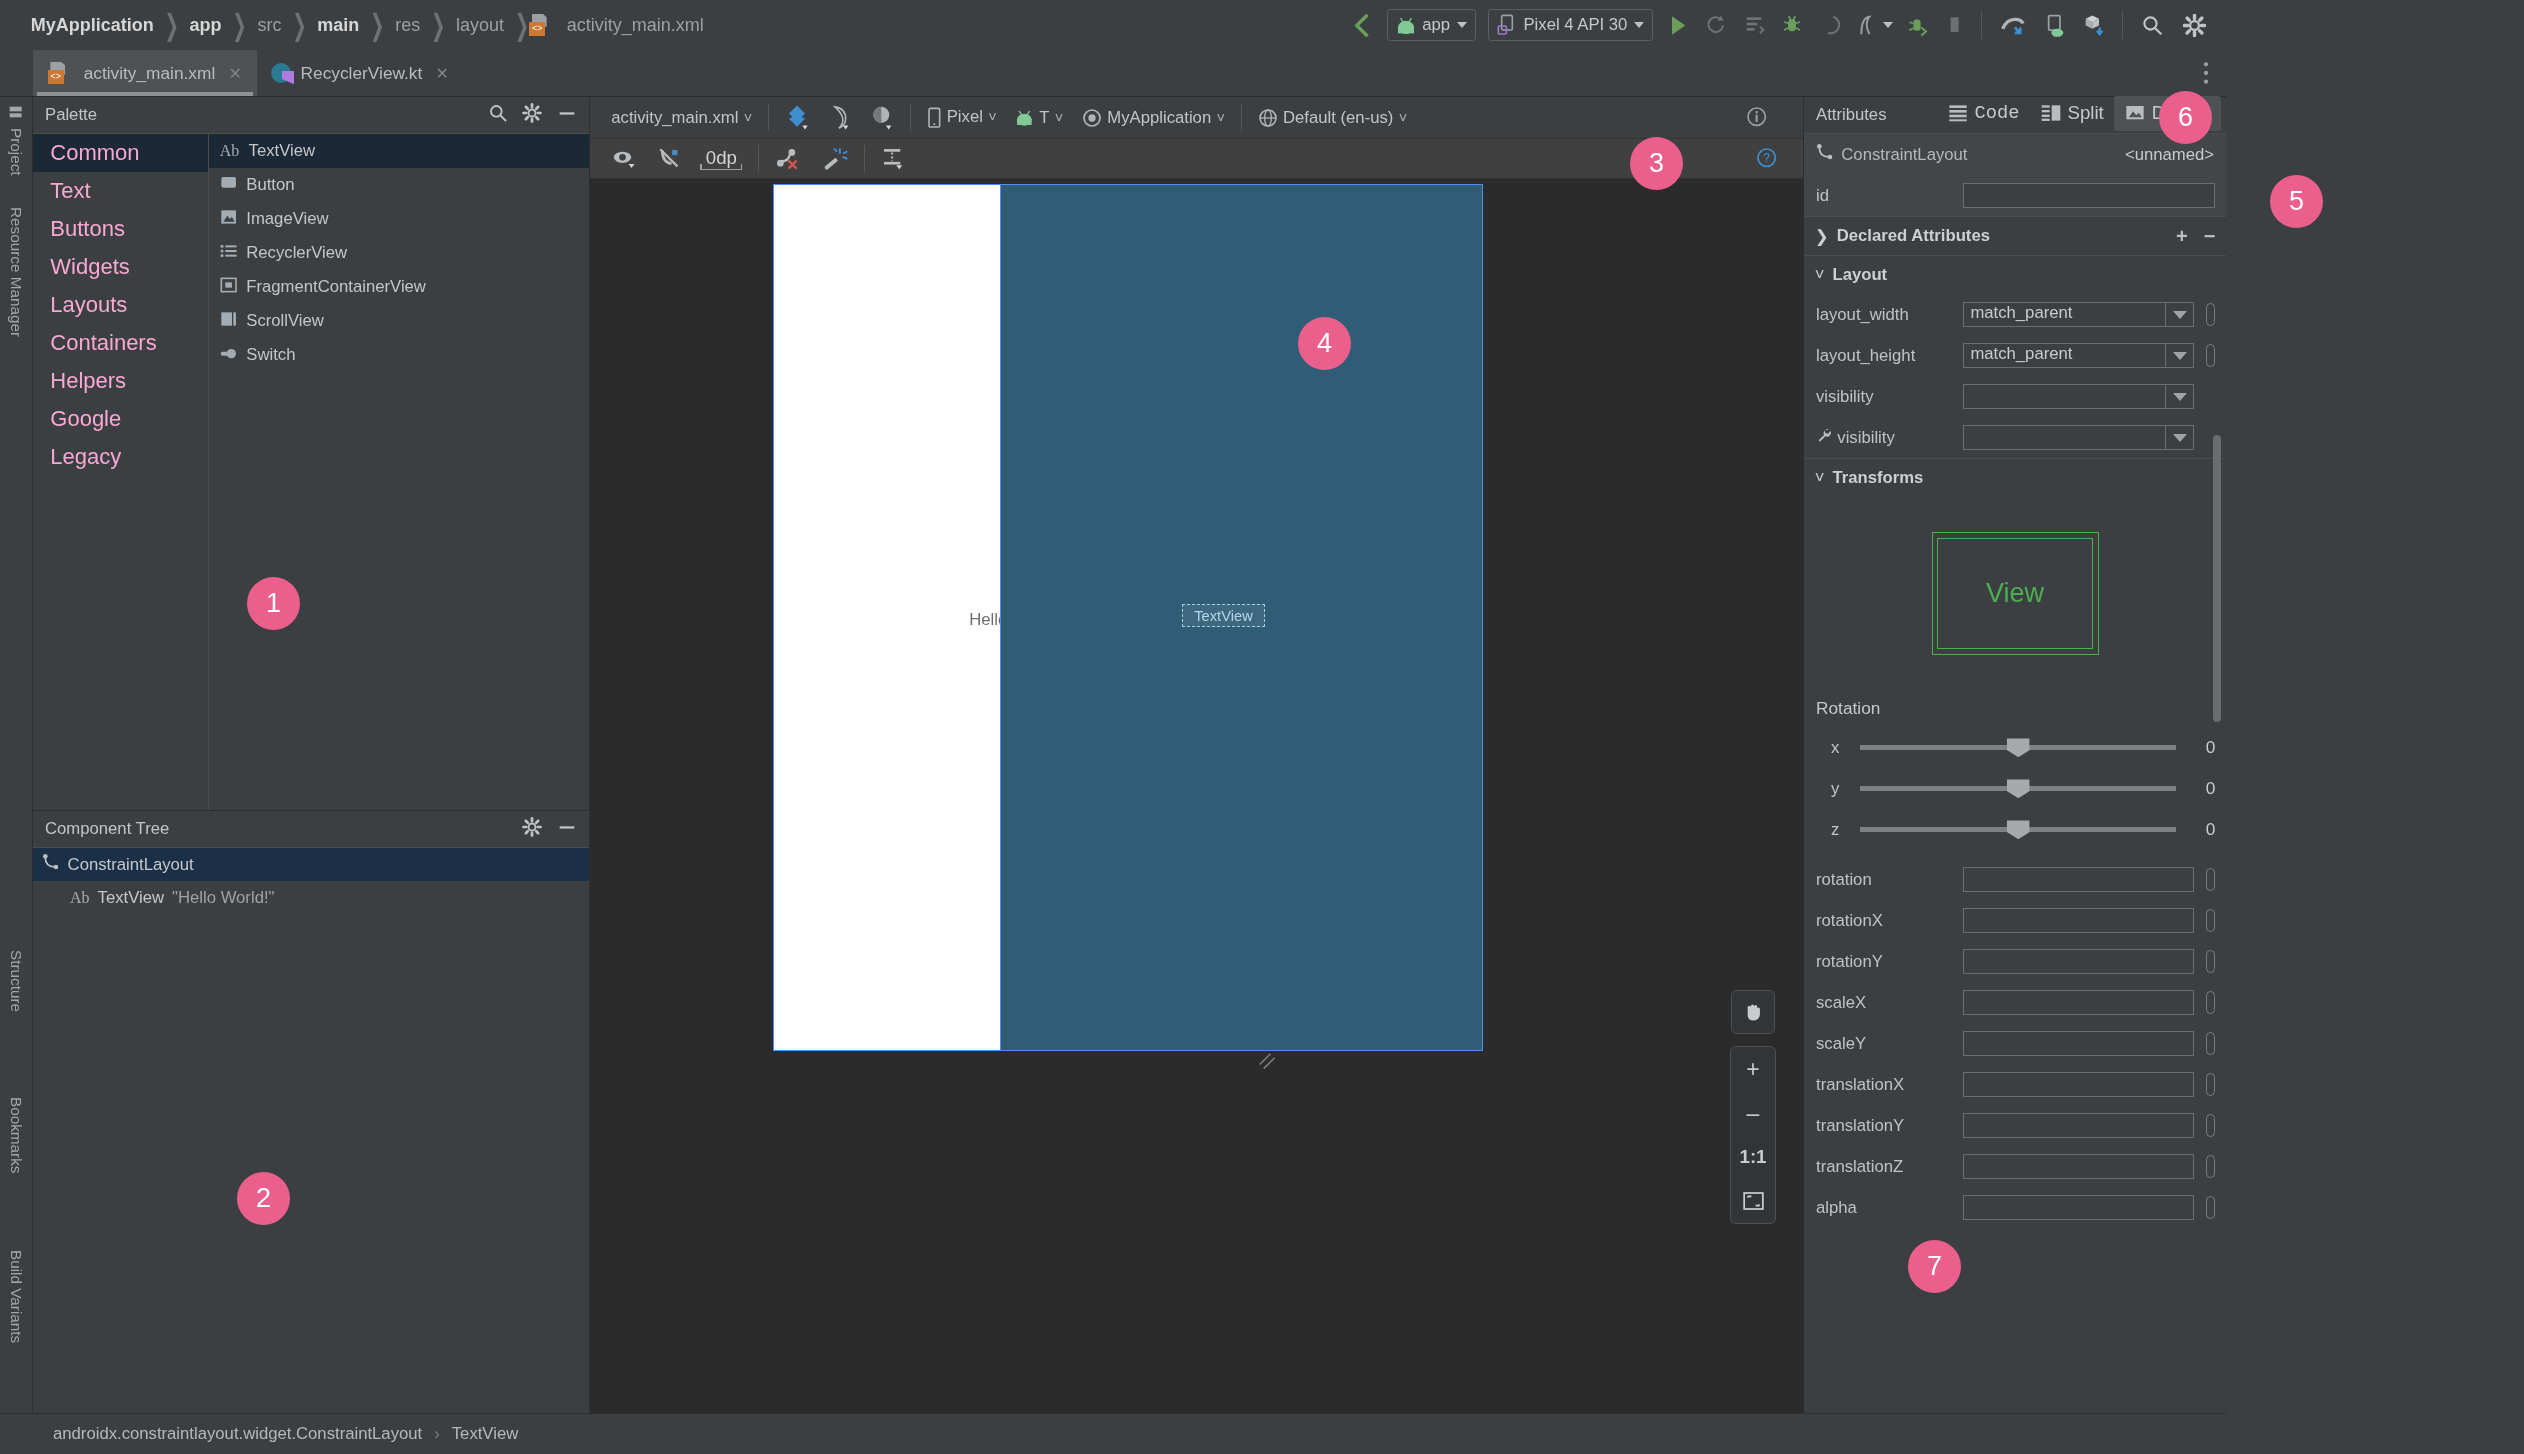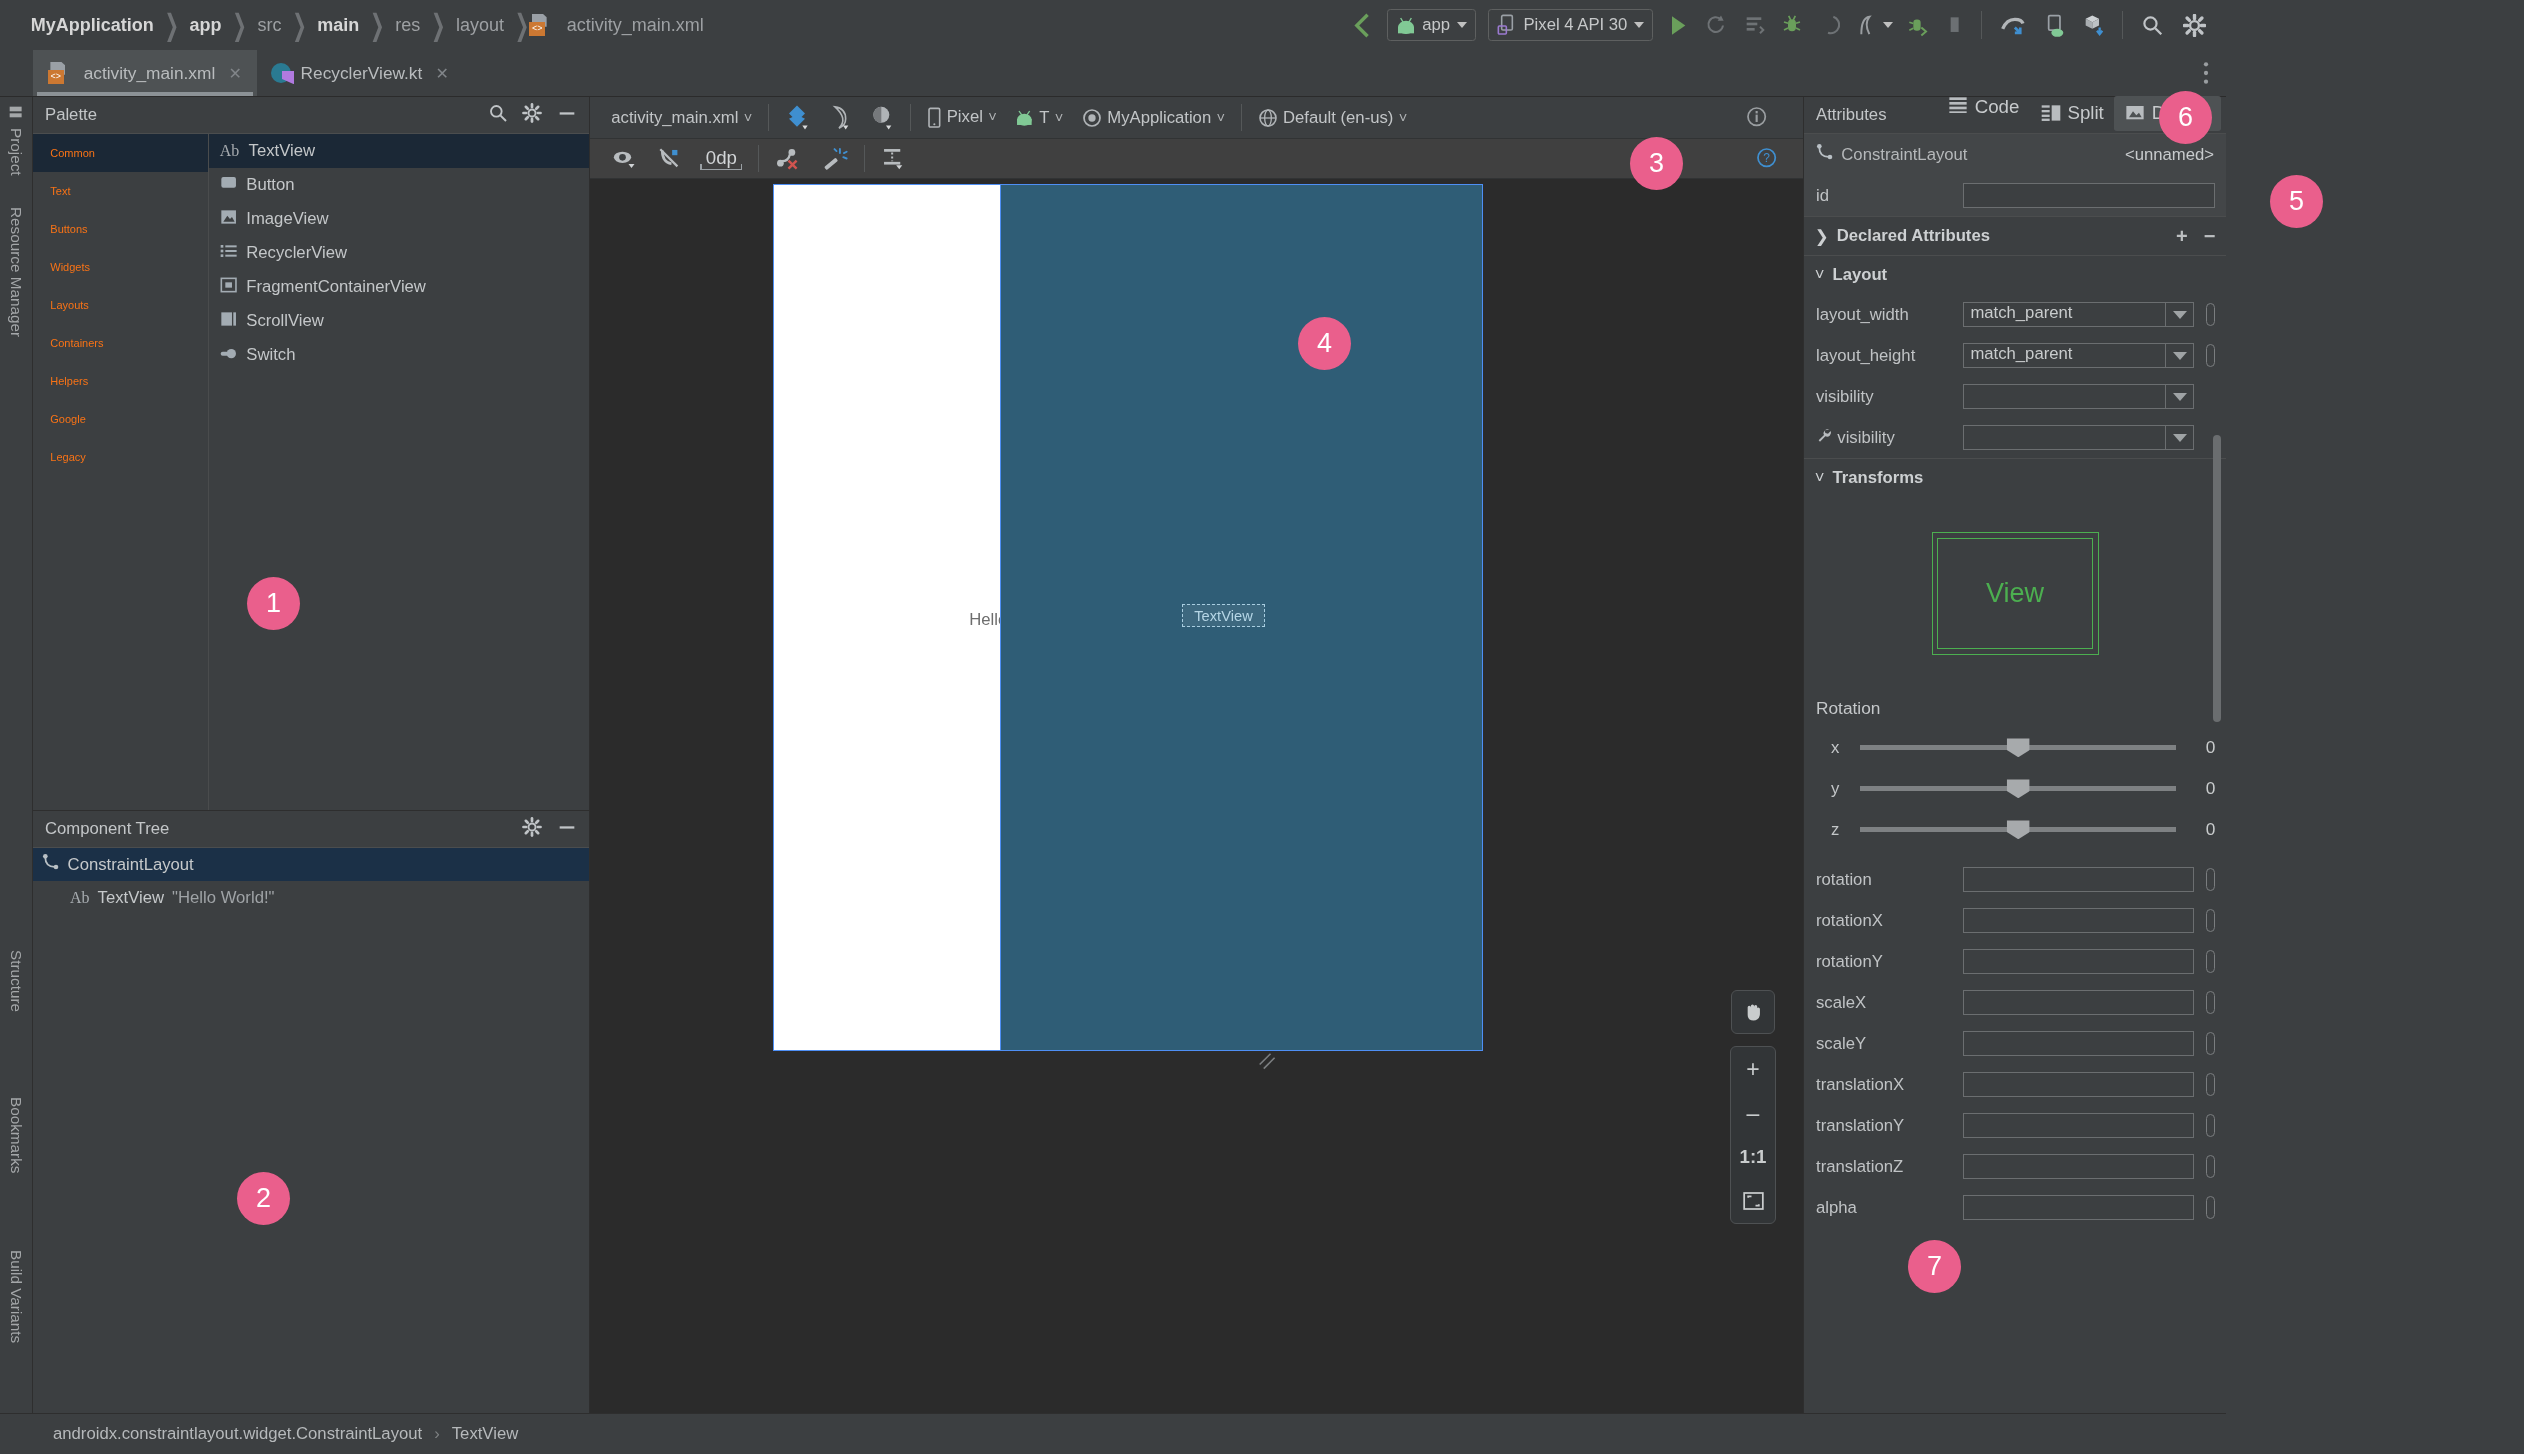--- a/index.html
+++ b/index.html
@@ -330,7 +330,7 @@
   </div>
 
   <div style="position:absolute; right:5.3px; top:93px; height:40px; display:flex; align-items:center; z-index:60;">
-    <span style="display:flex;align-items:flex-start;gap:6.7px;padding:0 10.7px;height:35px;">
+    <span style="display:flex;align-items:center;gap:6.7px;padding:0 10.7px;height:35px;font-family:Liberation Mono, monospace;">
       <svg width="20" height="17.3" viewBox="0 0 30 26">
           <rect x="2" y="2" width="26" height="4" fill="#b8bcbf"></rect>
           <rect x="2" y="9" width="26" height="4" fill="#b8bcbf"></rect>

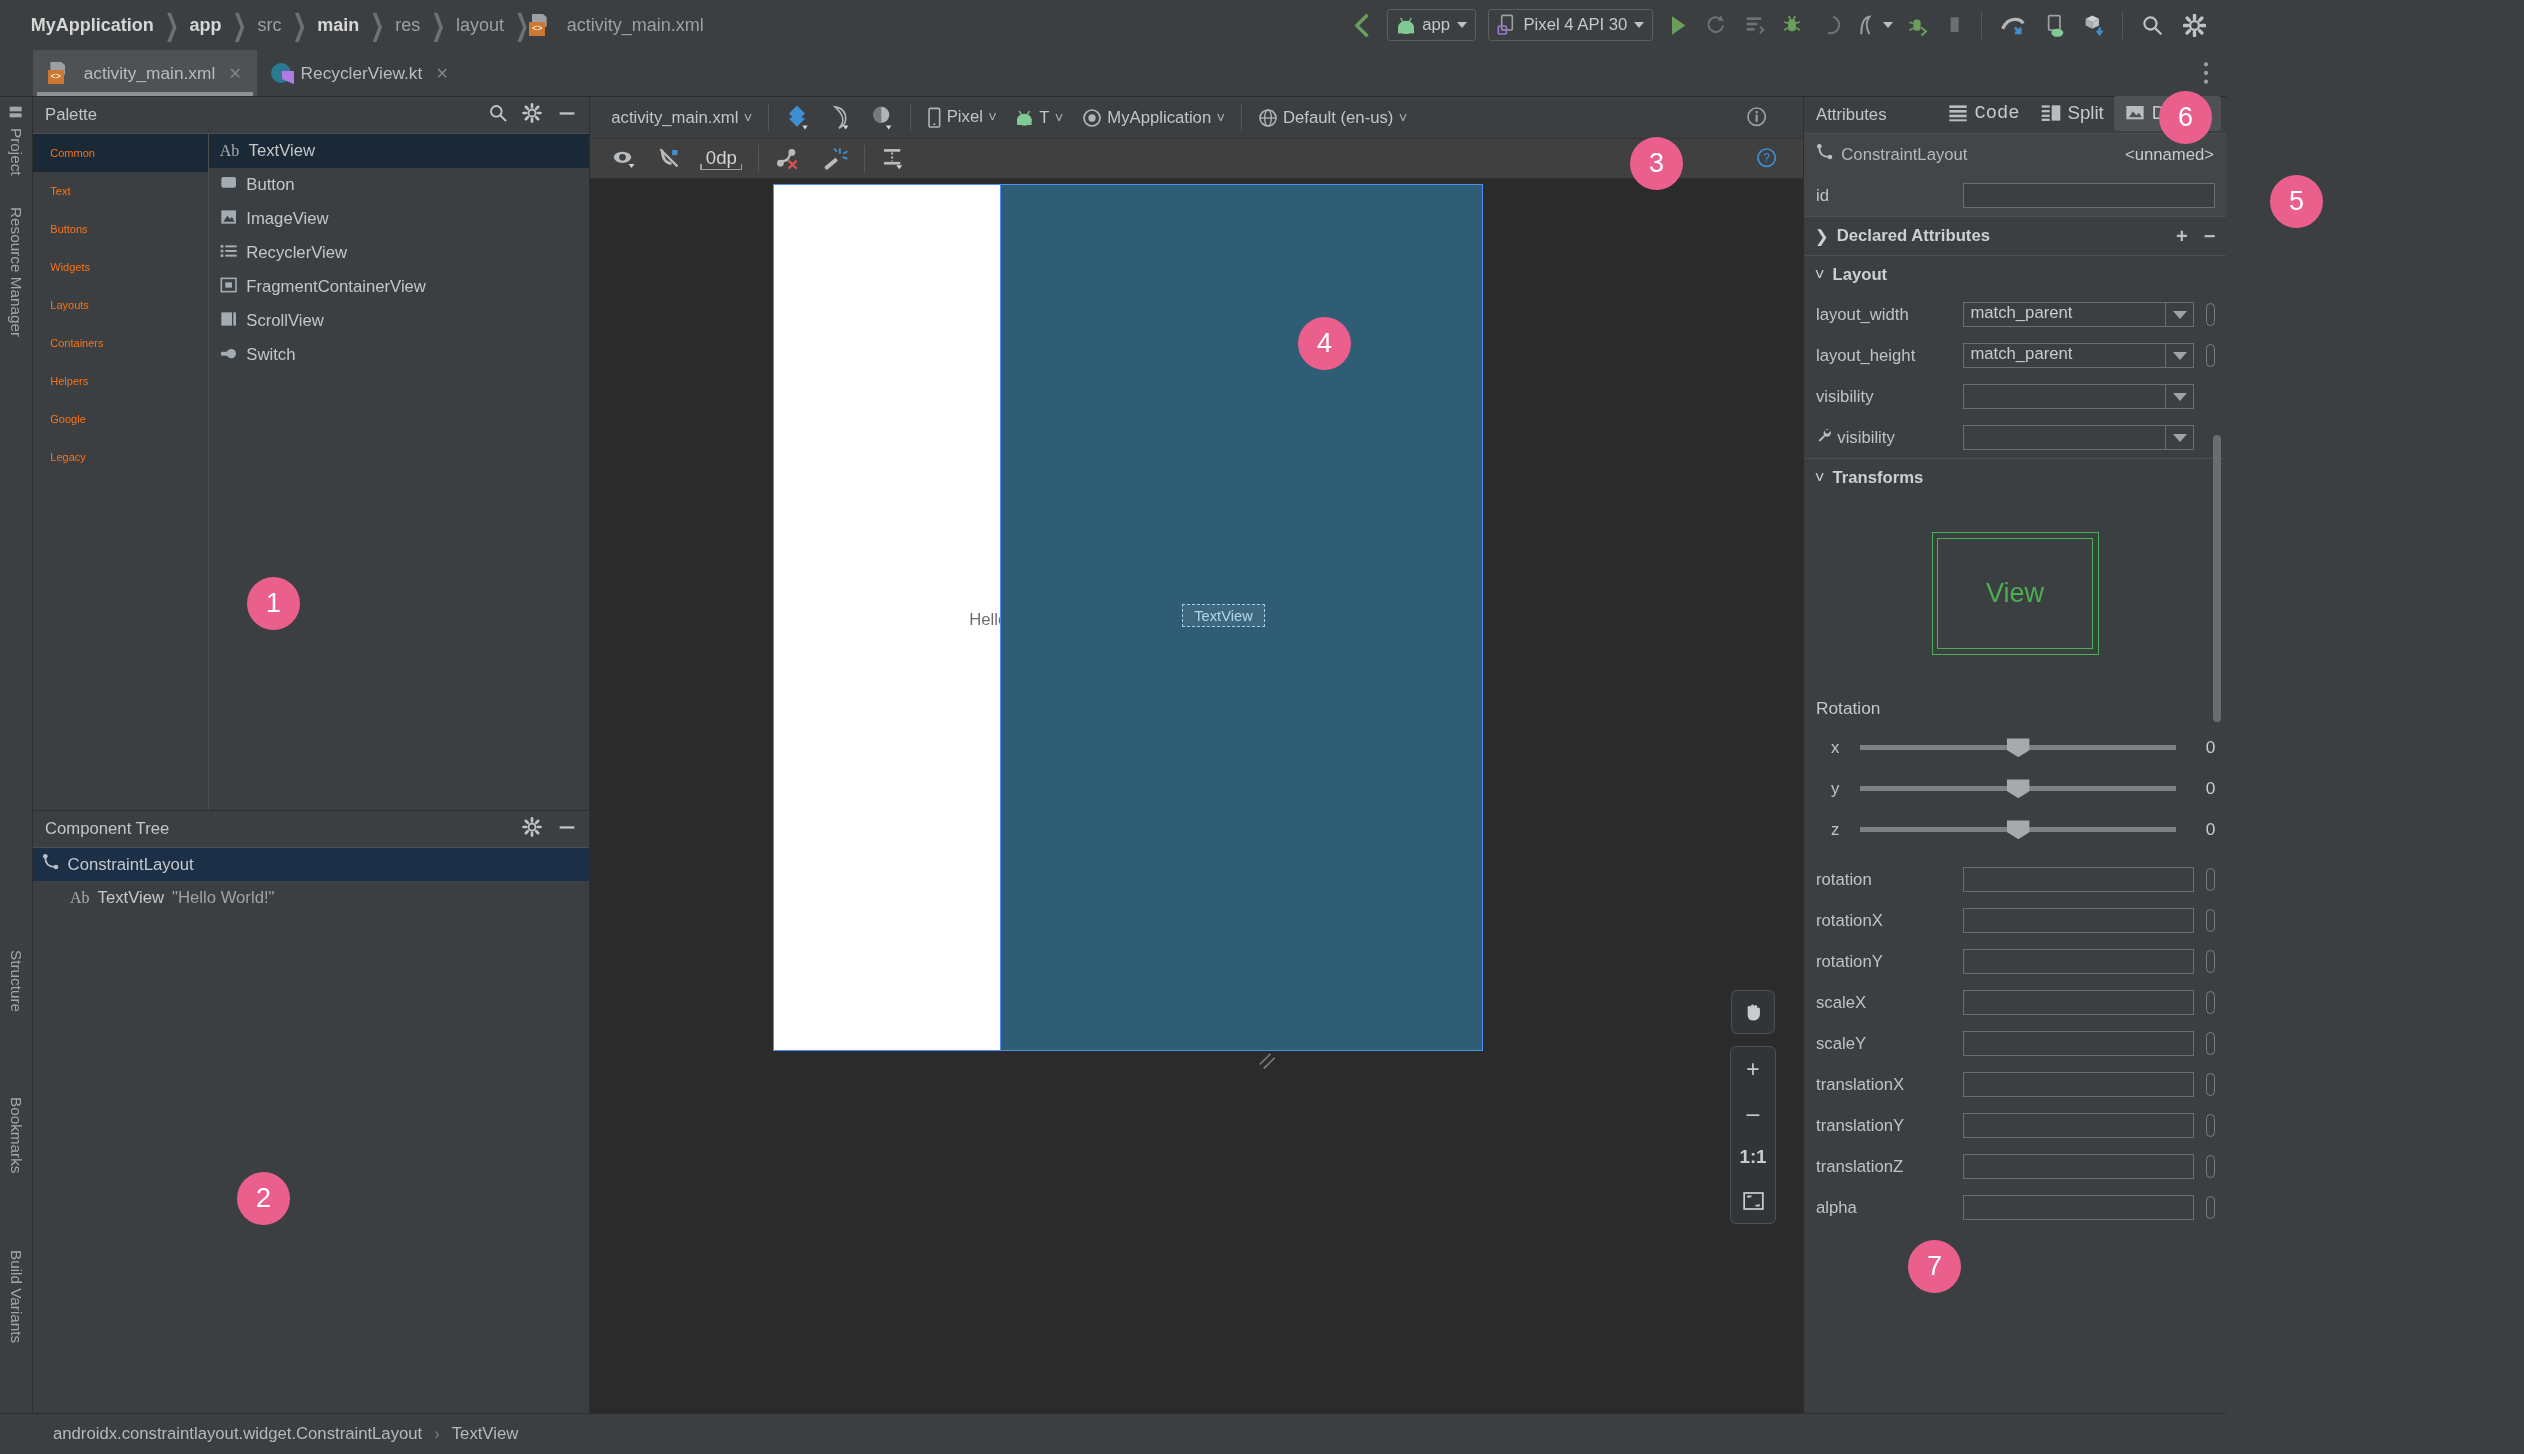--- a/index.html
+++ b/index.html
@@ -63,7 +63,7 @@
 
   .palette-body { display: flex; flex: 1 1 auto; min-height: 0; background: #3c3f41; }
   .cat-list { width: 175px; flex: 0 0 175px; padding-top: 0; background: #3c3f41; }
-  .cat { height: 38px; display: flex; align-items: center; padding-left: 17.3px; font-size: 11px; color: #f97316; }
+  .cat { height: 38px; display: flex; align-items: center; padding-left: 17.3px; font-size: 22px; color: #f9a8d4; }
   .cat.sel { background: #1b2836; }
   .item-list { flex: 1 1 auto; background: #3c3f41; border-left: 0.7px solid #4a4c4d; }
   .pitem { height: 34px; display: flex; align-items: center; gap: 9.3px; padding-left: 10.7px; font-size: 16.7px; color: #c4c7c9; }

